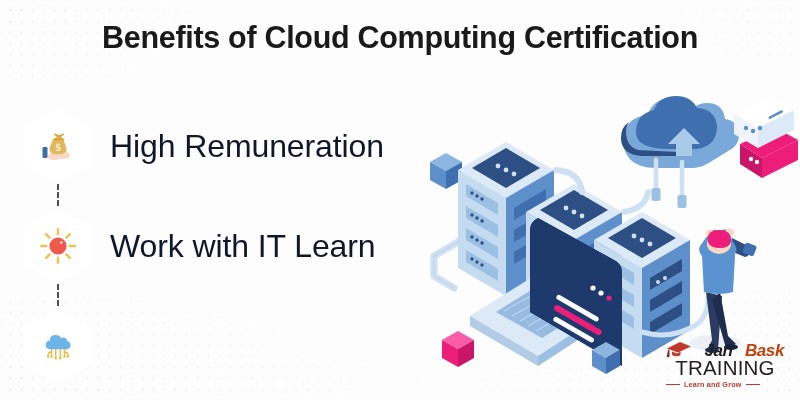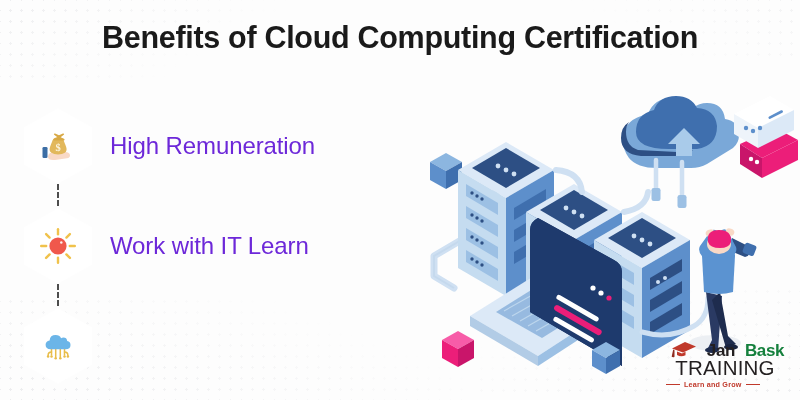--- a/index.html
+++ b/index.html
@@ -83,8 +83,8 @@
   }
   .benefit-label {
     margin-left: 18px;
-    font-size: 24px;
-    color: #6d28d9;
+    font-size: 32px;
+    color: #0f172a;
     letter-spacing: -0.1px;
     white-space: nowrap;
   }

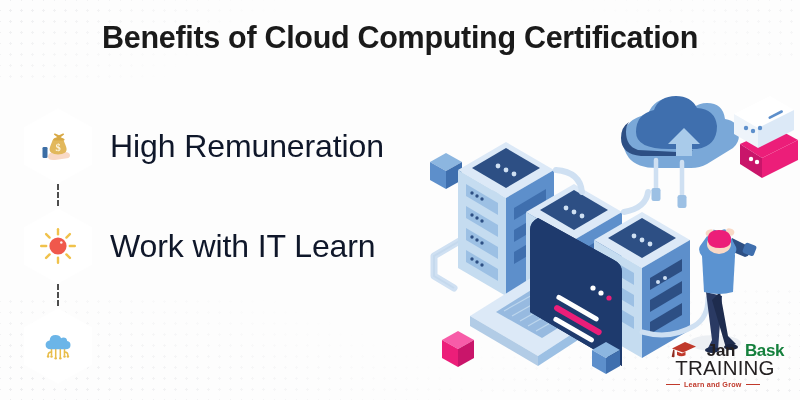--- a/index.html
+++ b/index.html
@@ -121,8 +121,9 @@
   .logo-top {
     display: flex;
     align-items: flex-end;
-    justify-content: flex-end;
+    justify-content: space-between;
     gap: 10px;
+    font-style: italic;
   }
   .cap-icon { width: 26px; height: 17px; margin-bottom: 1px; }
   .logo-word { font-size: 17px; font-weight: bold; letter-spacing: -0.4px; }

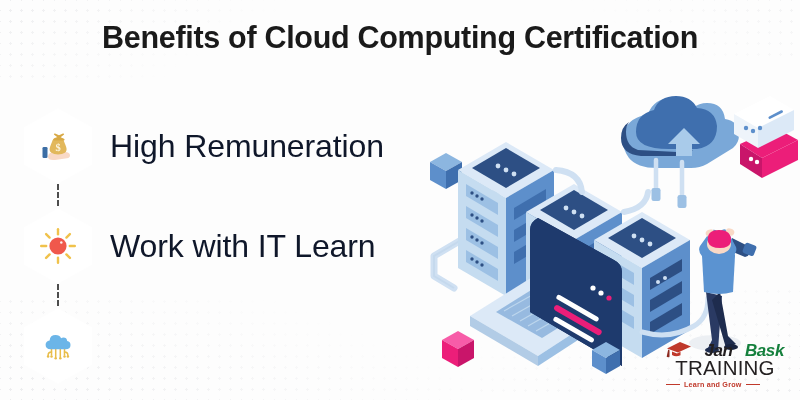--- a/index.html
+++ b/index.html
@@ -128,7 +128,7 @@
   .cap-icon { width: 26px; height: 17px; margin-bottom: 1px; }
   .logo-word { font-size: 17px; font-weight: bold; letter-spacing: -0.4px; }
   .logo-jan { color: #231f20; }
-  .logo-bask { color: #15803d; }
+  .logo-bask { color: #c2410c; }
   .logo-training {
     font-size: 20.5px;
     font-weight: normal;

